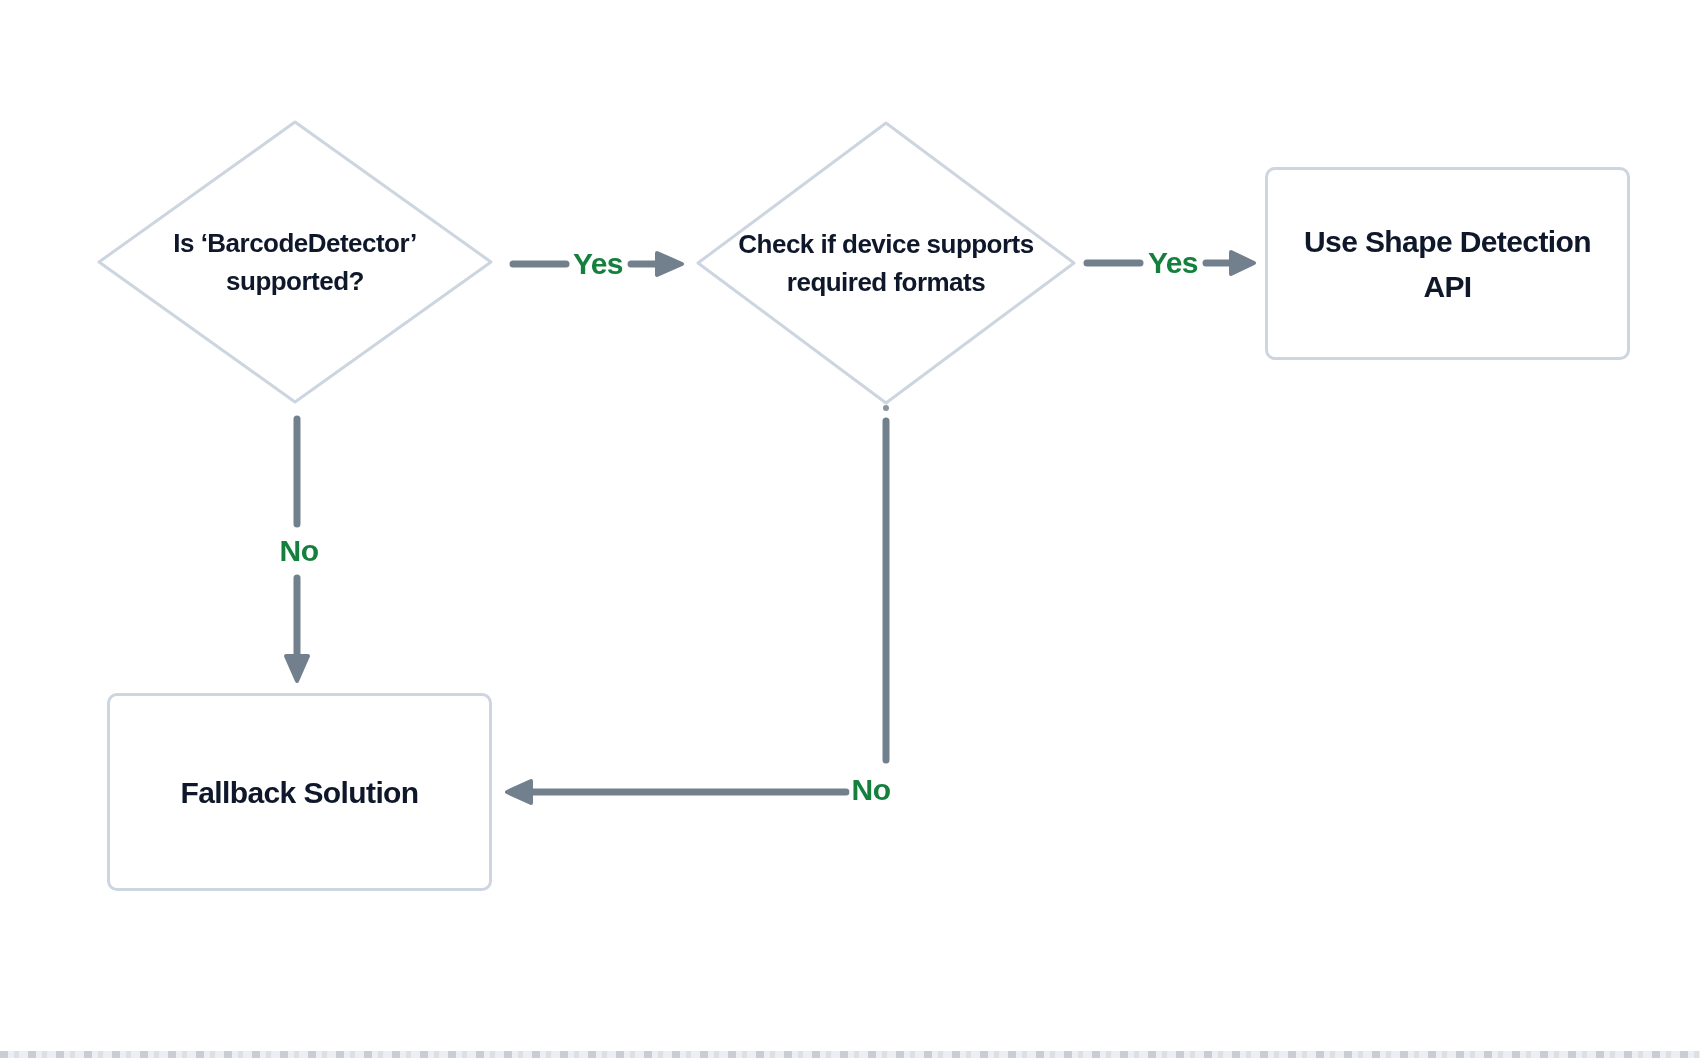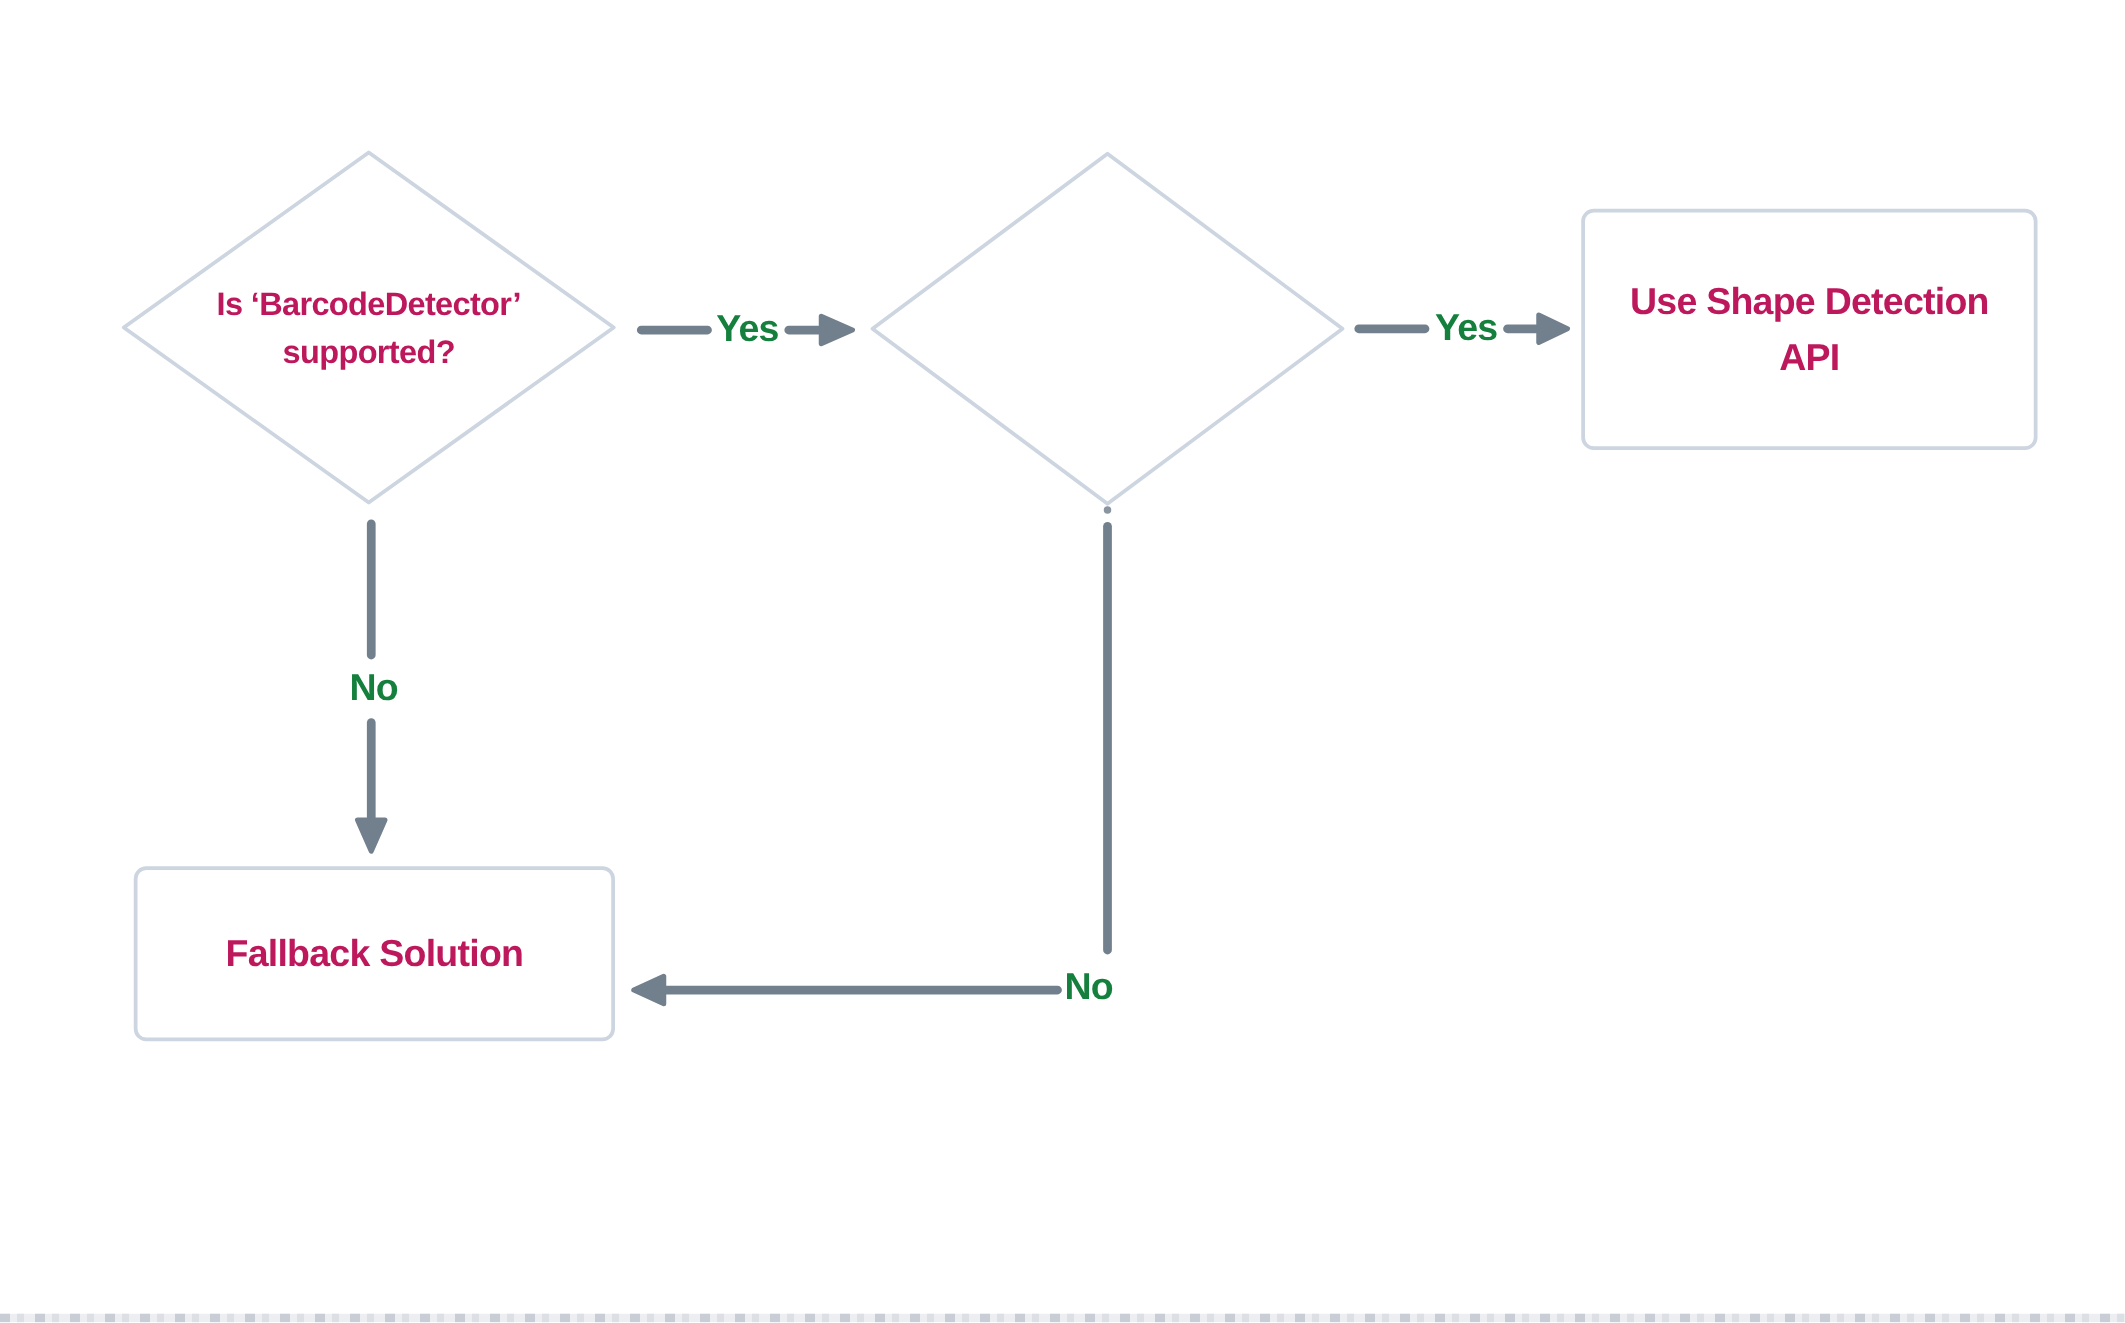--- a/index.html
+++ b/index.html
@@ -49,7 +49,7 @@
     left: 50%; top: 50%;
     transform: translate(-50%, -50%);
     text-align: center;
-    color: #be185d;
+    color: #0f172a;
     font-size: 26px;
     font-weight: 600;
     letter-spacing: -0.02em;

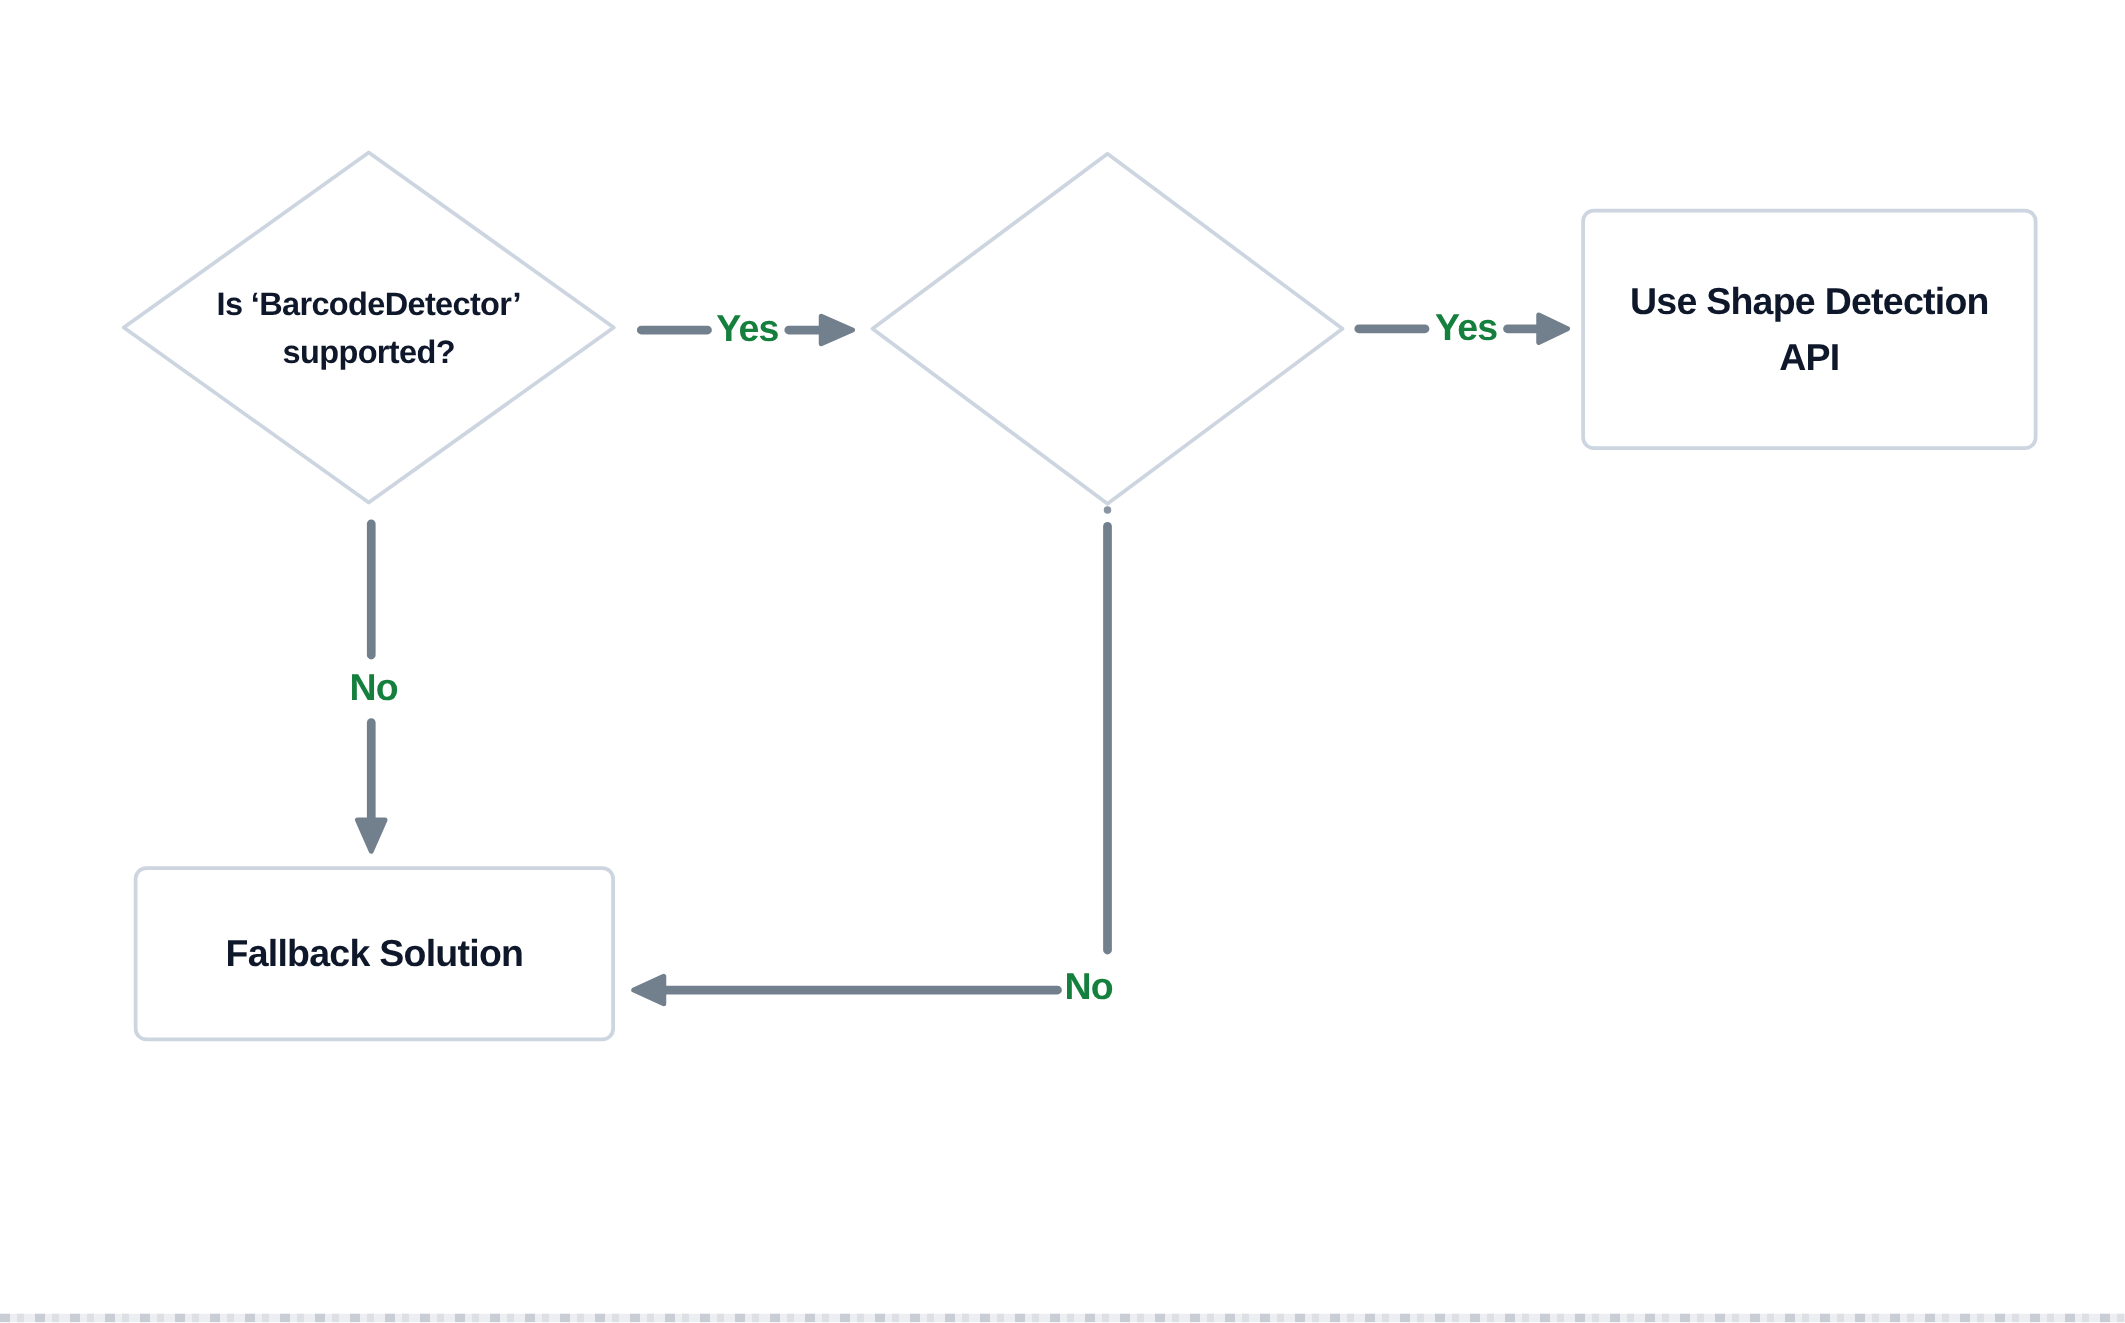--- a/index.html
+++ b/index.html
@@ -144,6 +144,7 @@
     <svg class="diamond-svg" width="384" height="288" viewBox="0 0 384 288">
       <polygon class="diamond-shape" points="192,4 380,144 192,284 4,144"></polygon>
     </svg>
+    <div class="node-label">Check if device supports required formats</div>
   </div>
 
   <div class="process" style="left:1265px; top:167px; width:365px; height:193px;">

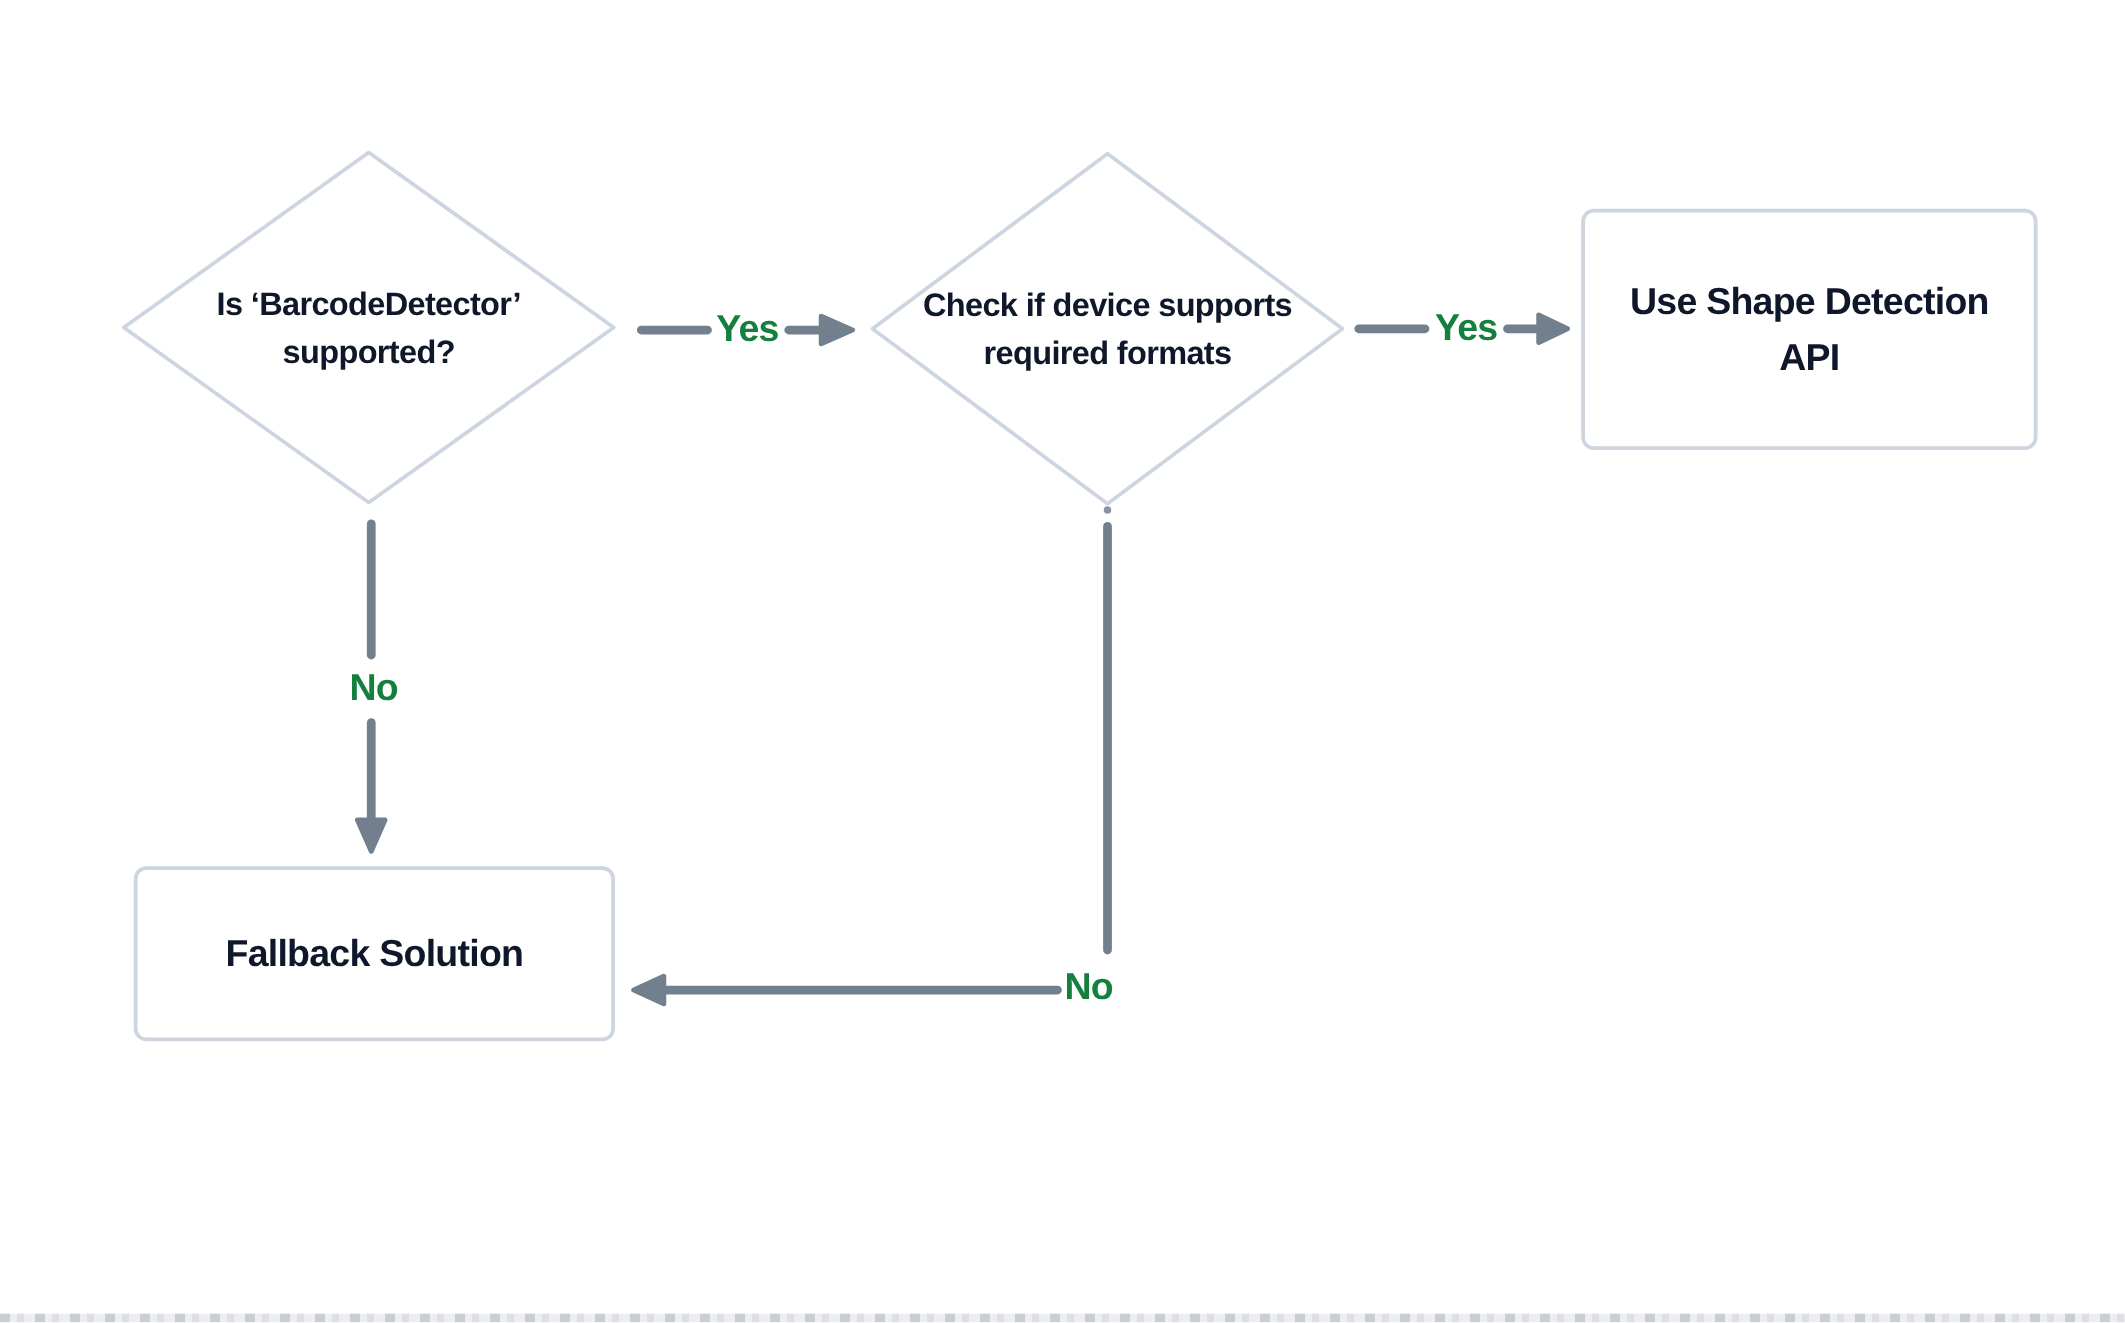--- a/index.html
+++ b/index.html
@@ -151,7 +151,7 @@
     <div class="node-label">Use Shape Detection API</div>
   </div>
 
-  <div class="process" style="left:107px; top:693px; width:385px; height:140px;align-items:center;">
+  <div class="process" style="left:107px; top:693px; width:385px; height:198px;align-items:center;">
     <div class="node-label">Fallback Solution</div>
   </div>
 

